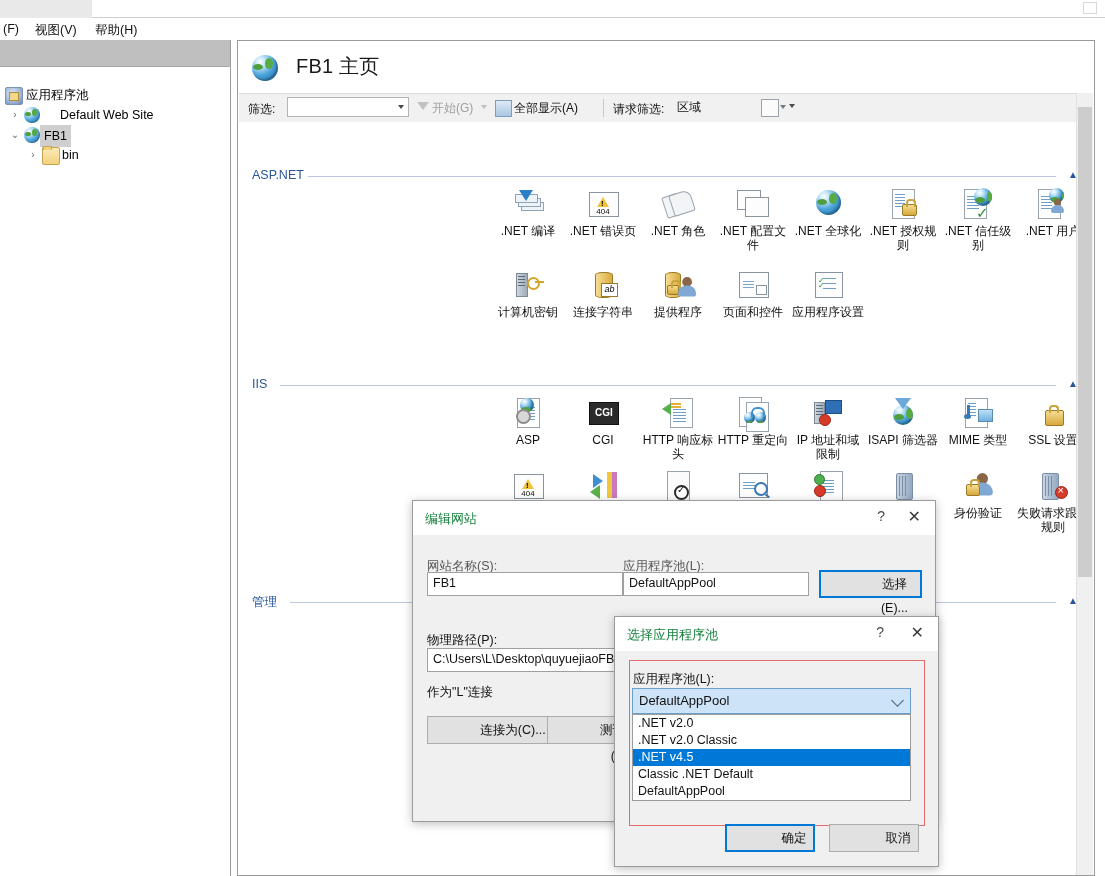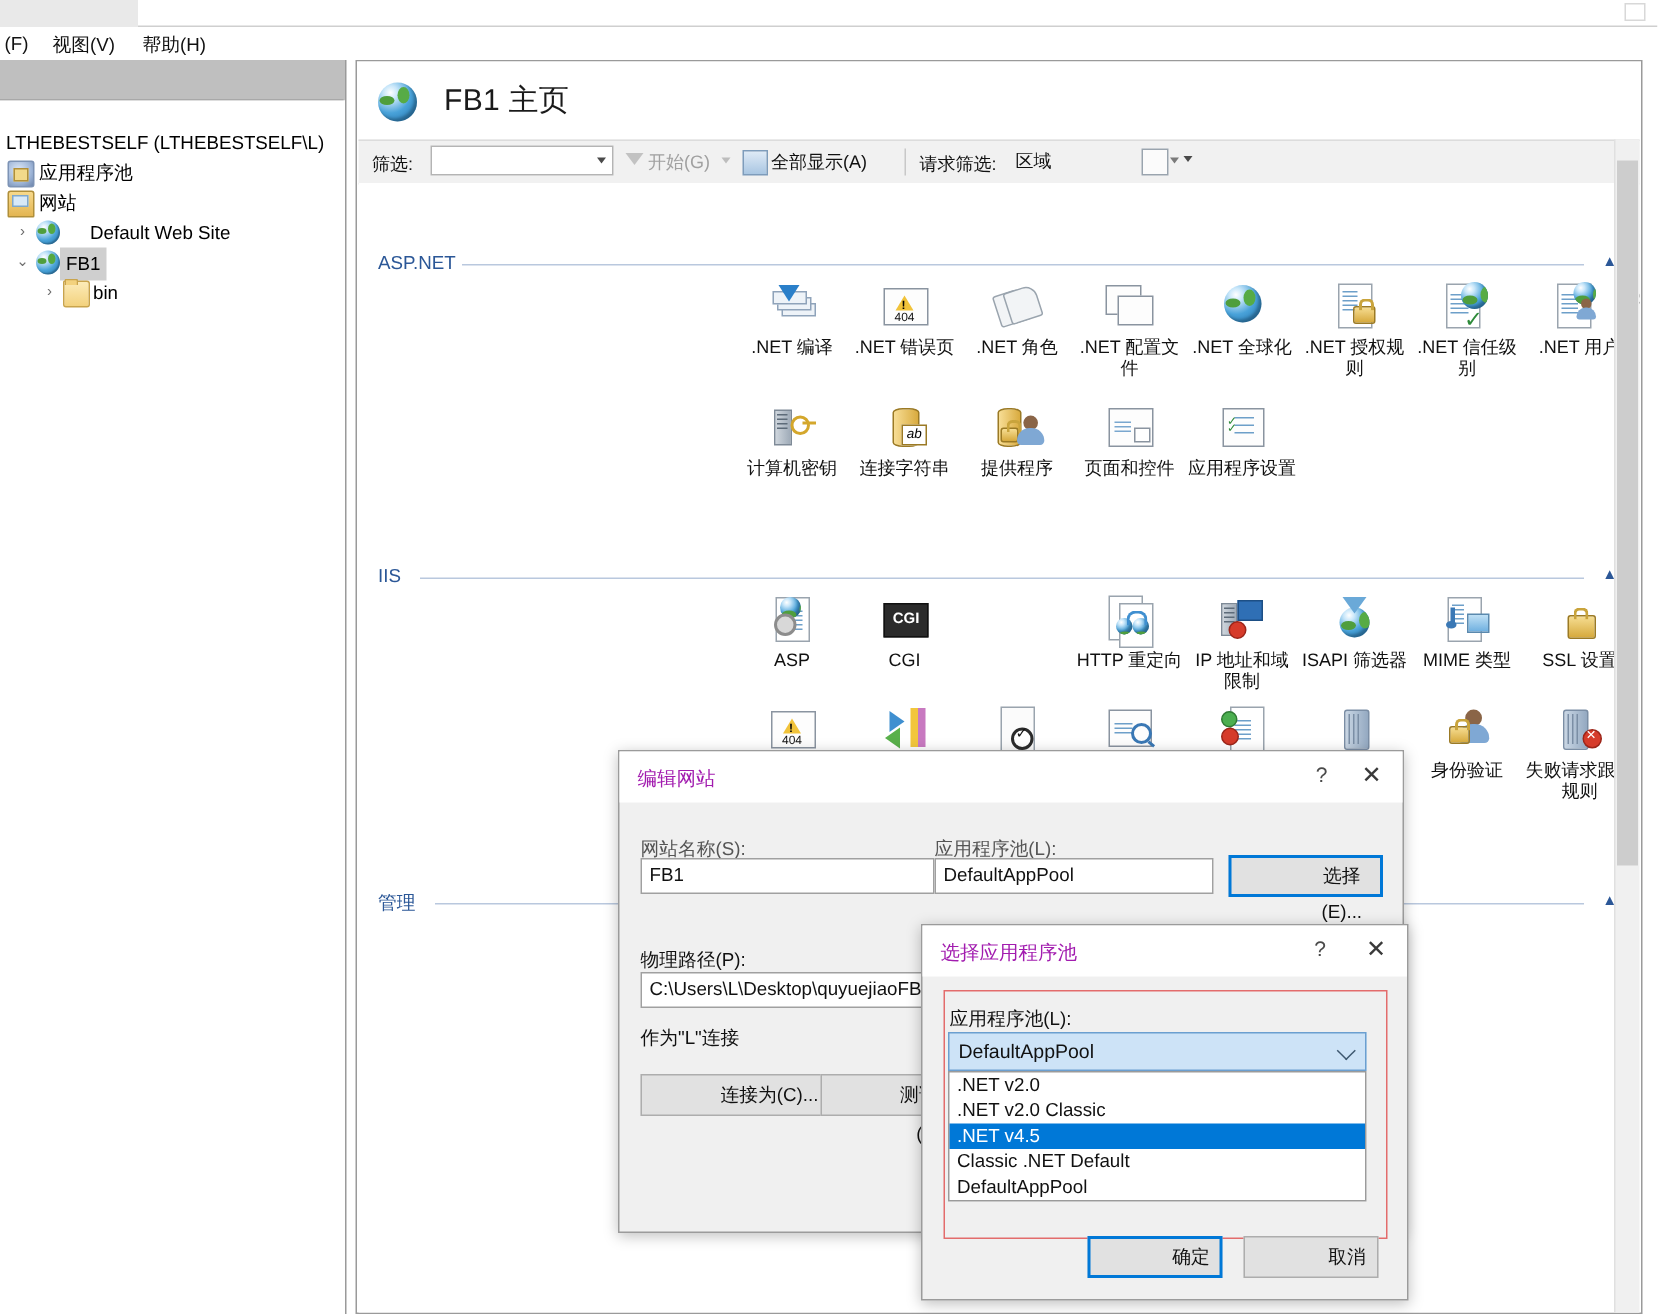--- a/index.html
+++ b/index.html
@@ -170,9 +170,6 @@
       </div>
     <div class="treearea">
 
-      <div class="tnode">
-        <div class="lbl" style="left:4px">LTHEBESTSELF (LTHEBESTSELF\L)</div>
-      </div>
 
       <div class="tnode">
         <div class="ico ic-apppool" style="left:5px"></div>

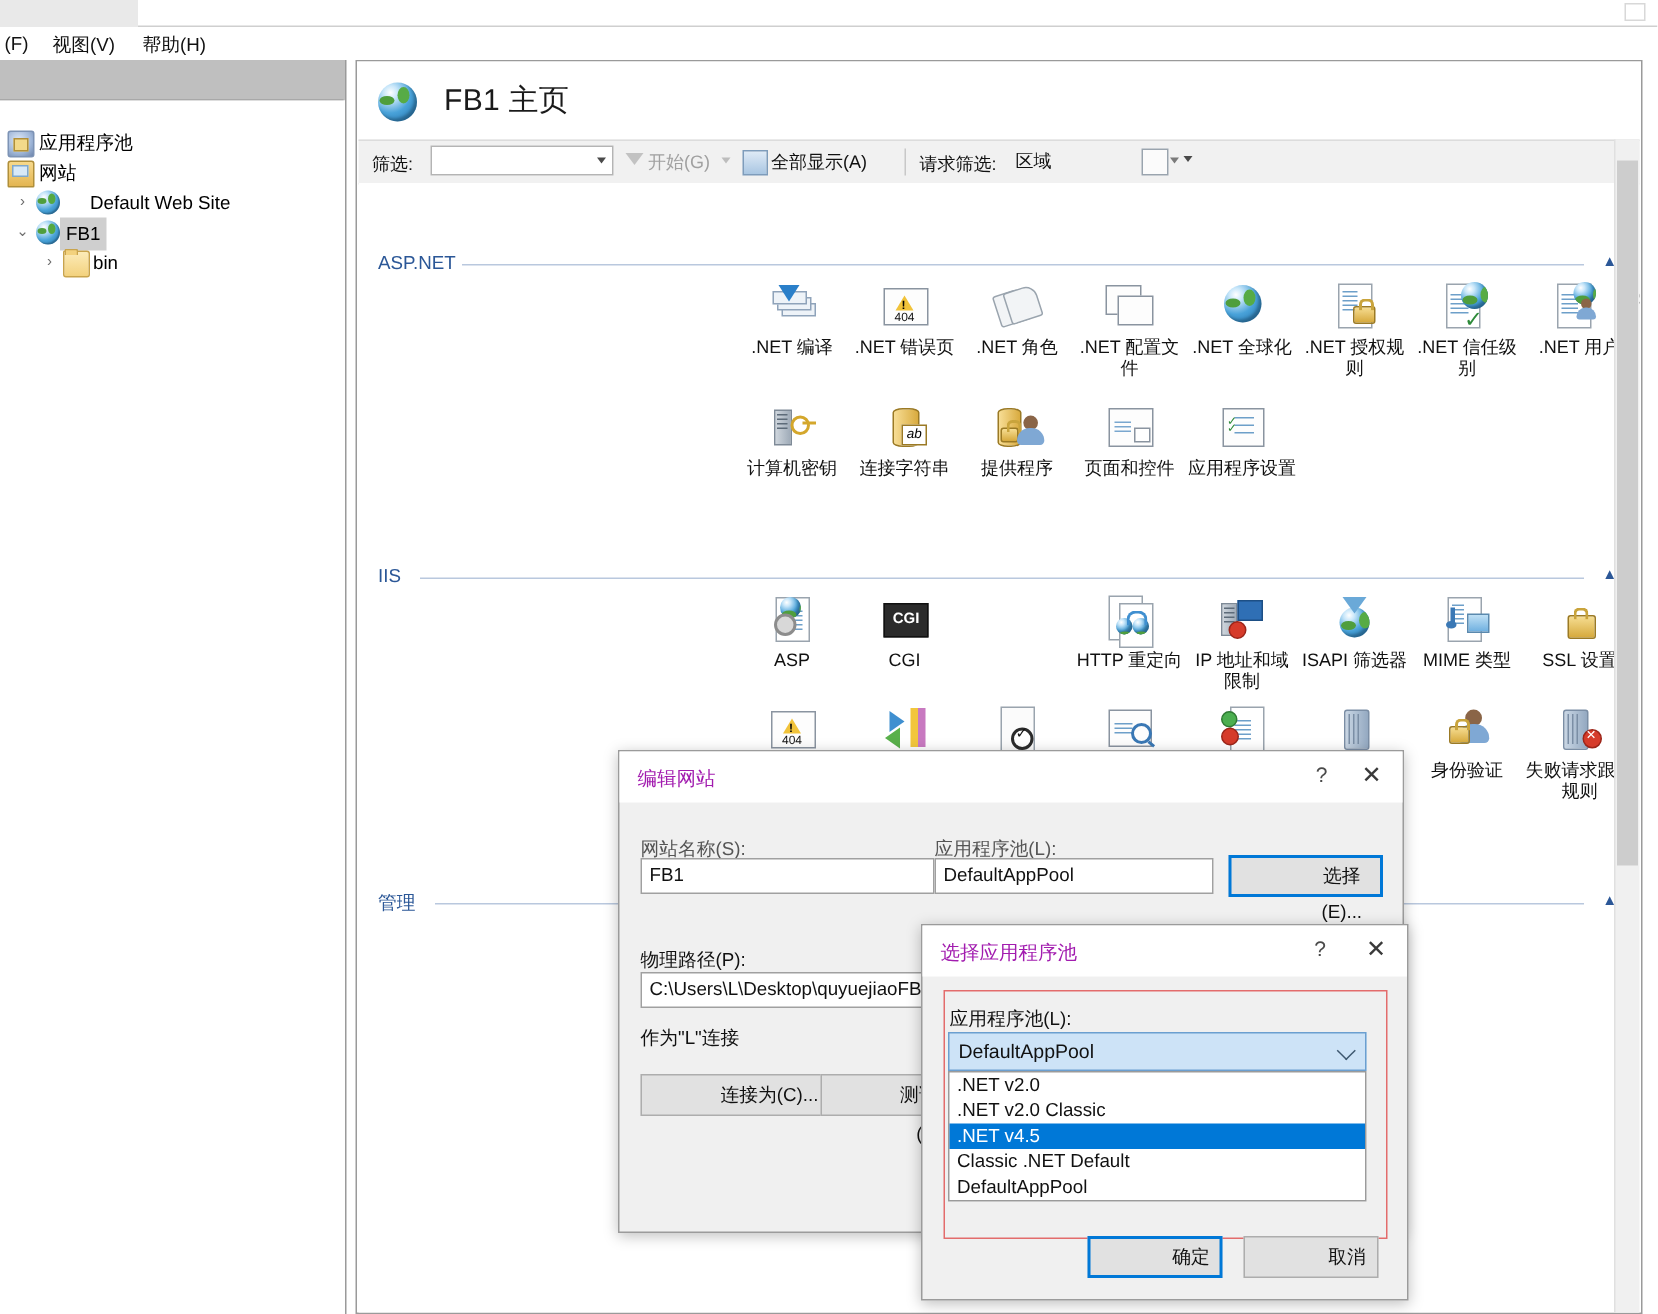--- a/index.html
+++ b/index.html
@@ -176,10 +176,6 @@
         <div class="lbl" style="left:26px">应用程序池</div>
       </div>
 
-      <div class="tnode">
-        <div class="ico ic-sites" style="left:5px"></div>
-        <div class="lbl" style="left:26px">网站</div>
-      </div>
 
       <div class="tnode">
         <div class="exp" style="left:8px">›</div>

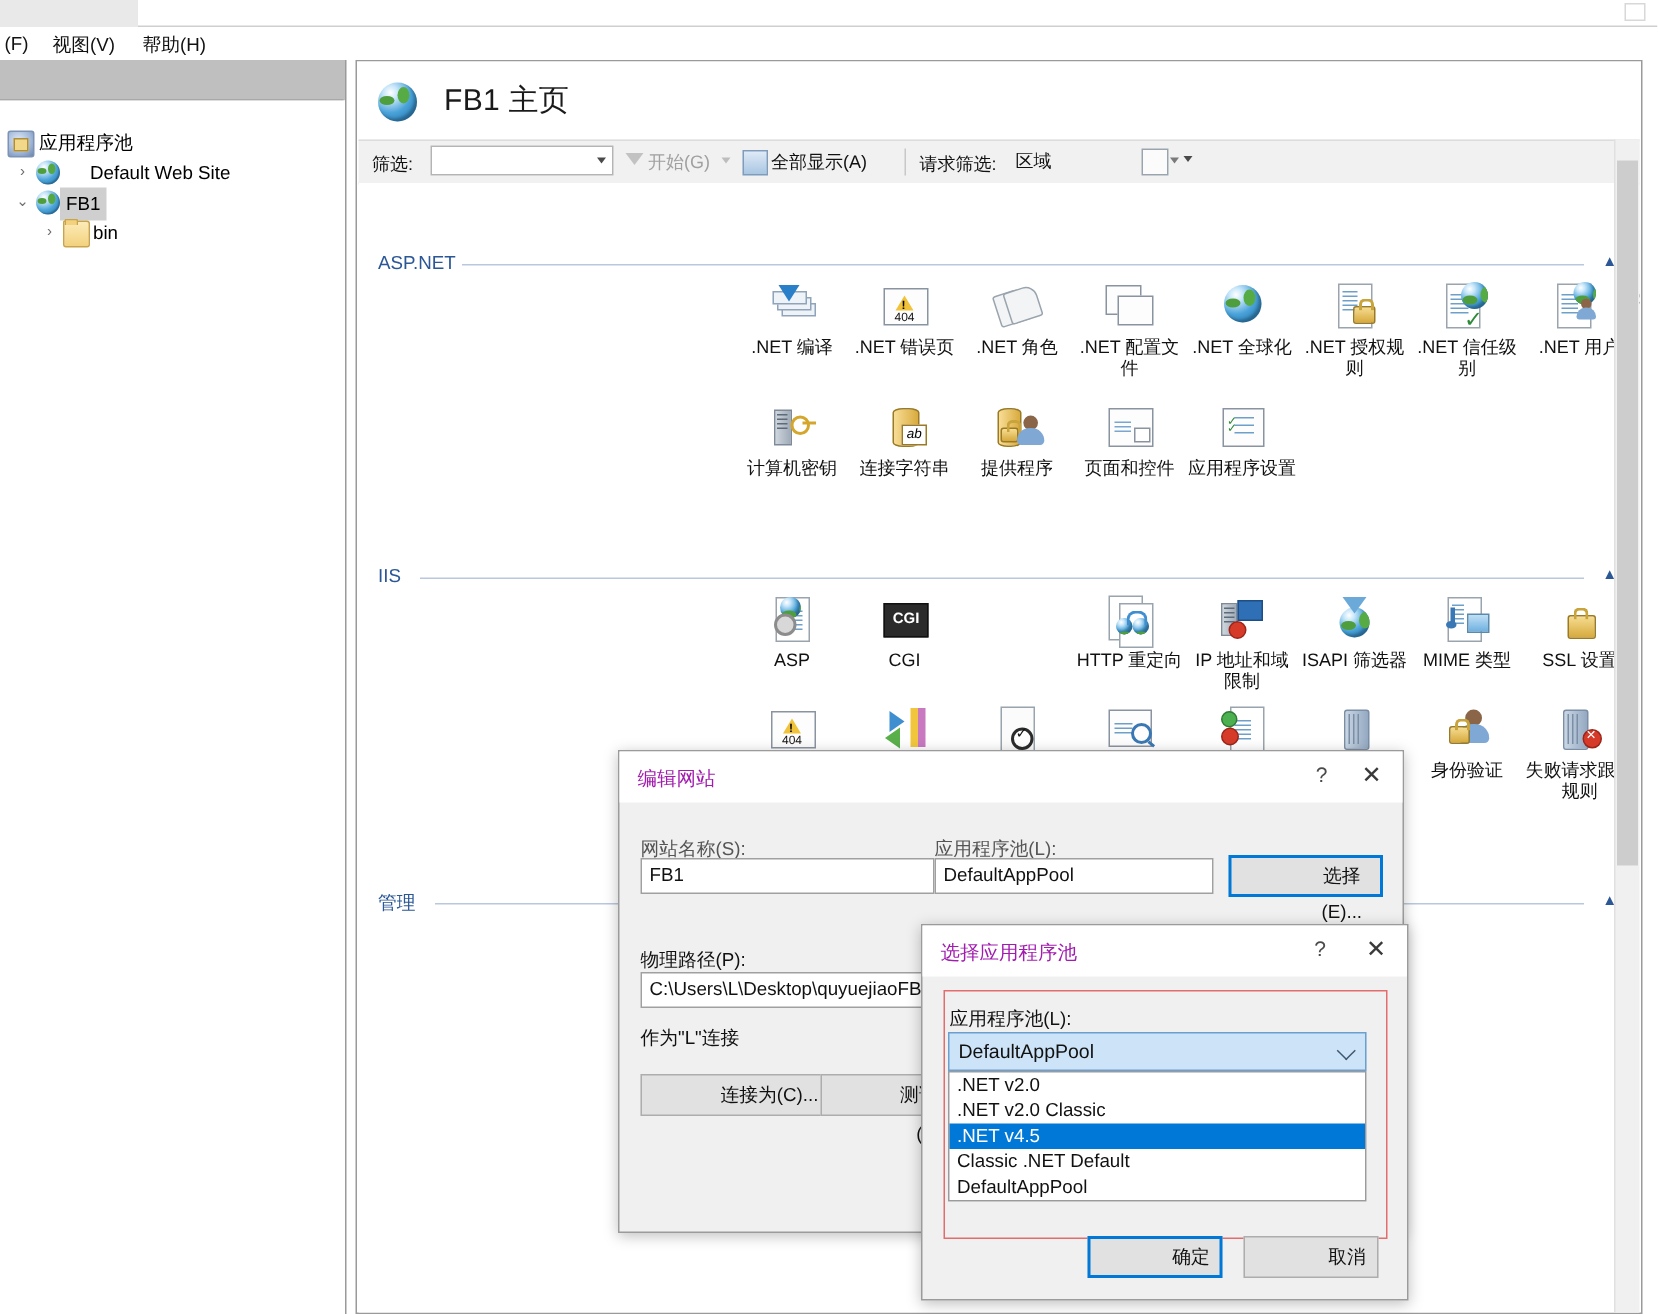--- a/index.html
+++ b/index.html
@@ -372,6 +372,16 @@
           </div>
         <div class="tlbl">CGI</div>
       </div>
+      <div class="tile" style="left:402px;top:275px">
+        <div class="tico">
+          <div class="pg" style="left:8px"></div>
+            <div class="pg-lines" style="left:11px;top:12px;width:13px"></div>
+          <div class="greenarrow" style="left:1px;top:8px;border-right-color:transparent;border-left:9px solid transparent;border-right:none;transform:scaleX(-1)"></div>
+          <div style="position:absolute;left:0;top:6px;width:0;height:0;border-top:6px solid transparent;border-bottom:6px solid transparent;border-right:9px solid #59b04b"></div>
+          <div style="position:absolute;left:9px;top:6px;width:10px;height:2px;background:#e3b03a;box-shadow:0 3px 0 #e3b03a"></div>
+        </div>
+        <div class="tlbl">HTTP 响应标头</div>
+      </div>
       <div class="tile" style="left:477px;top:275px">
         <div class="tico">
           <div class="pg" style="left:2px;top:0"></div>

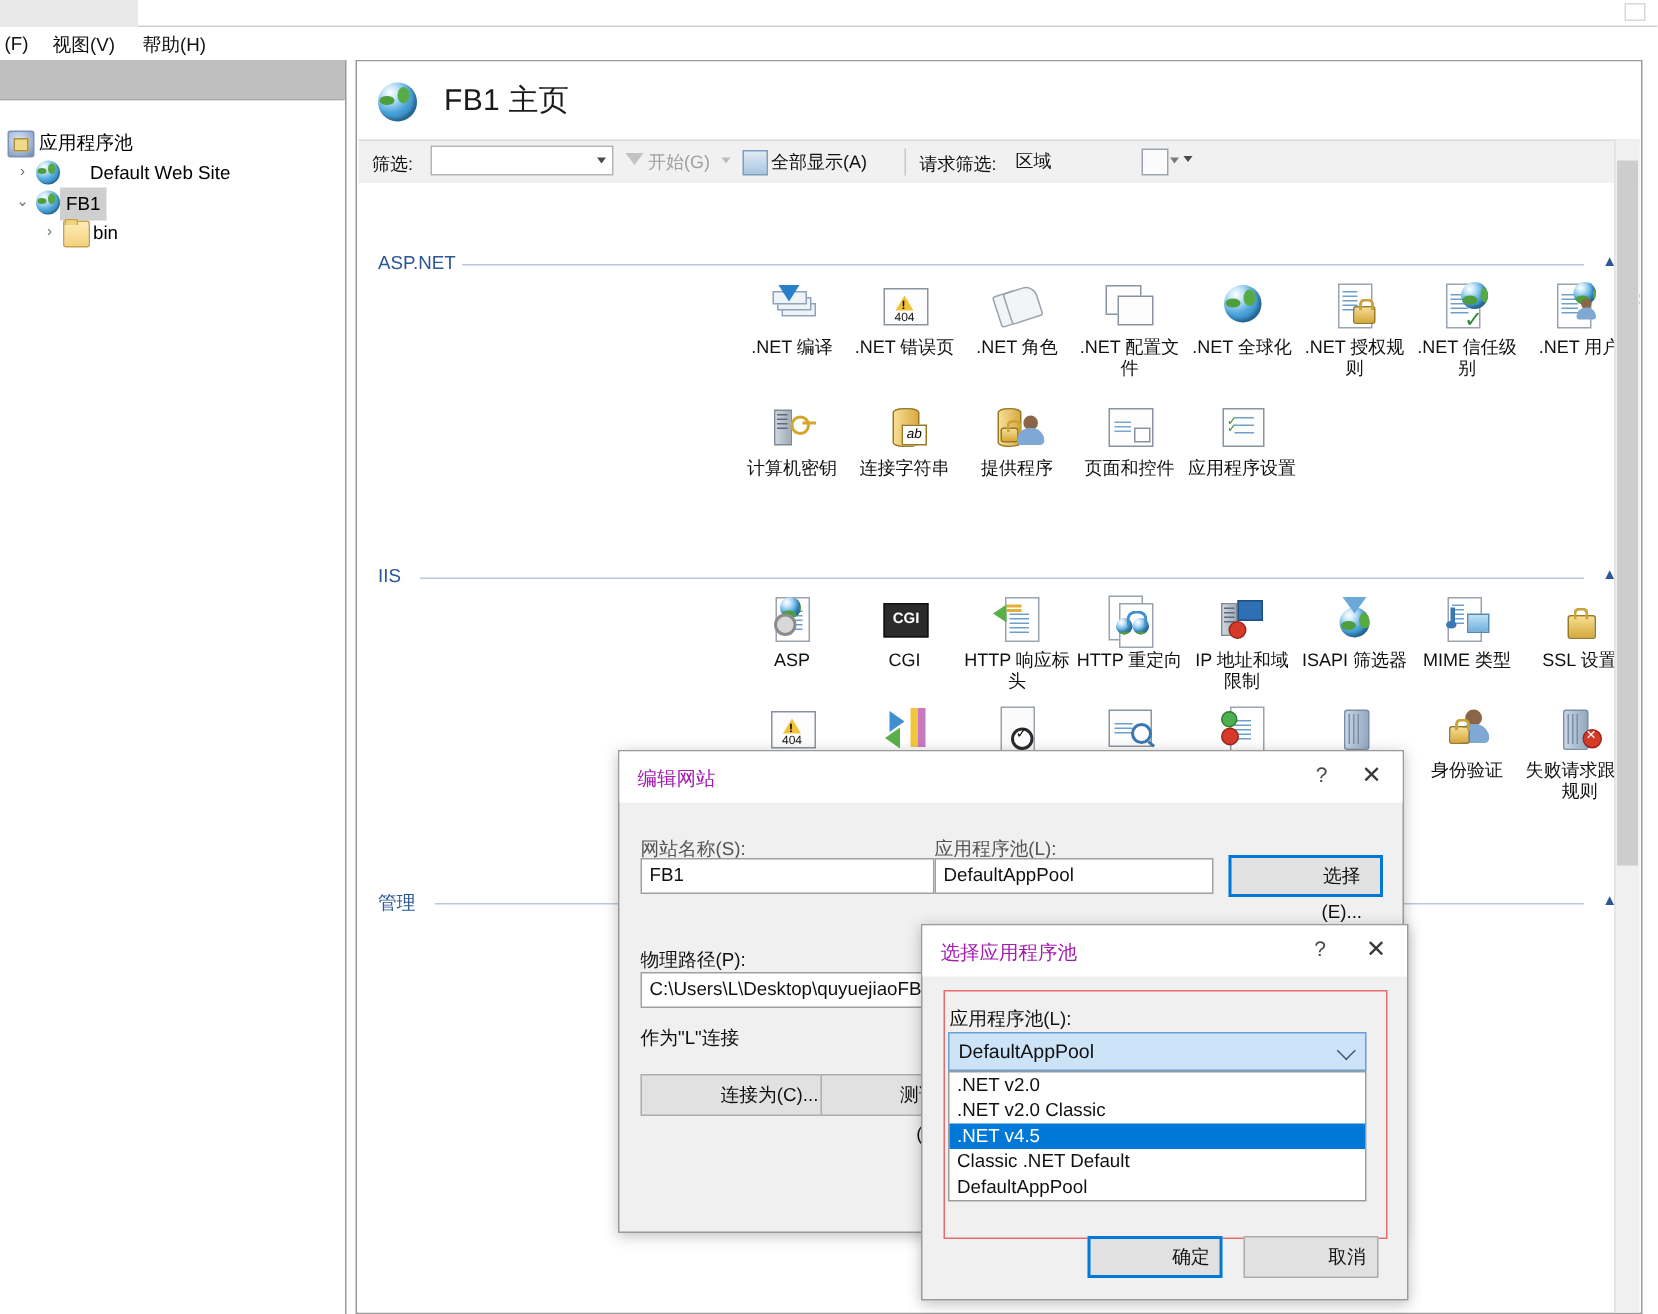--- a/index.html
+++ b/index.html
@@ -126,7 +126,7 @@
   
   .dlg{position:absolute;background:#f0f0f0;border:1px solid #9b9b9b;box-shadow:0 2px 9px rgba(0,0,0,.25);}
   .dlg .cap{position:absolute;left:0;top:0;right:0;height:34px;background:#ffffff;}
-  .dlg .cap .ct{position:absolute;left:12px;top:9px;font-size:13px;color:#a21caf;}
+  .dlg .cap .ct{position:absolute;left:12px;top:9px;font-size:13px;color:#15803d;}
   .dlg .cap .q{position:absolute;top:7px;font-size:14px;color:#4a4a4a;cursor:default;}
   .dlg .cap .x{position:absolute;top:6px;font-size:16px;color:#3a3a3a;cursor:default;}
 

